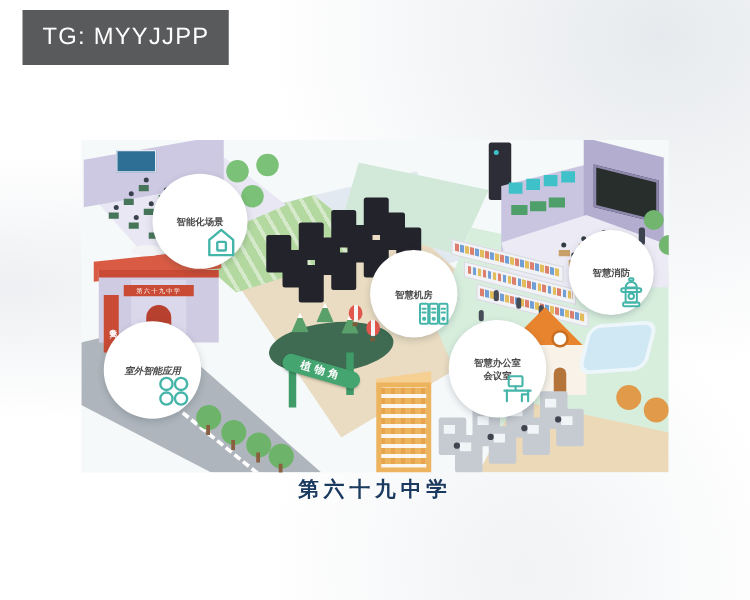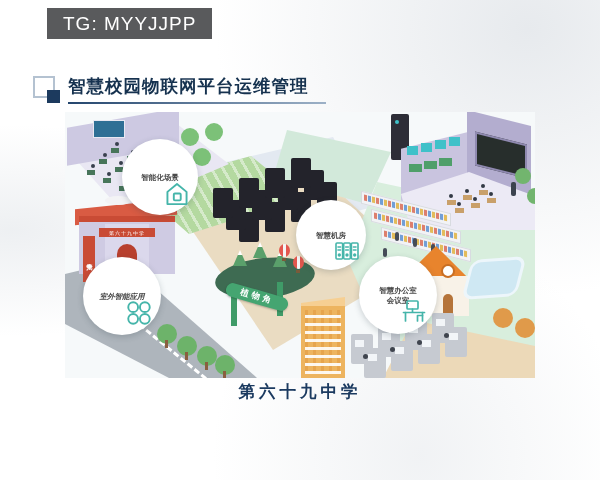--- a/index.html
+++ b/index.html
@@ -11,7 +11,7 @@
       radial-gradient(ellipse at 70% 95%, rgba(175,185,196,.18), transparent 35%),
       #ffffff;}
   .wm{position:absolute;background:#595a5c;color:#fff;display:flex;align-items:center;justify-content:center;}
-  .wm-top{left:18px;top:8px;height:31px;padding:0 16px;font-size:19px;letter-spacing:1px;margin-left:29px;}
+  .wm-top{left:18px;top:8px;height:44px;padding:0 16px;font-size:19px;letter-spacing:1px;}
   .wm-bottom{left:424px;top:443px;height:30px;padding:0 12px;font-size:15.5px;}
   .title-row{position:absolute;left:33px;top:74px;display:flex;align-items:flex-start;}
   .title-icon{position:relative;width:18px;height:18px;border:2px solid #b4c2d1;background:#fff;margin-top:2px;}

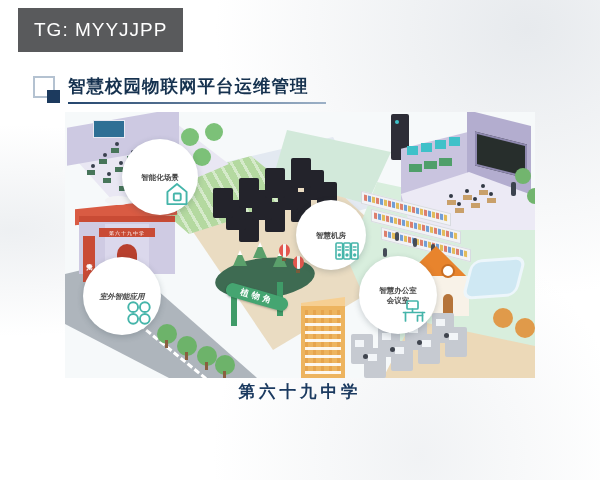--- a/index.html
+++ b/index.html
@@ -135,15 +135,6 @@
 
   <div class="wm wm-top">TG: MYYJJPP</div>
 
-  <div class="title-row">
-    <div class="title-icon">
-        <span class="sq"></span>
-      </div>
-    <div class="title-wrap">
-      <div class="title">智慧校园物联网平台运维管理</div>
-      <div class="title-underline"></div>
-    </div>
-  </div>
 
   <div class="scene">
 

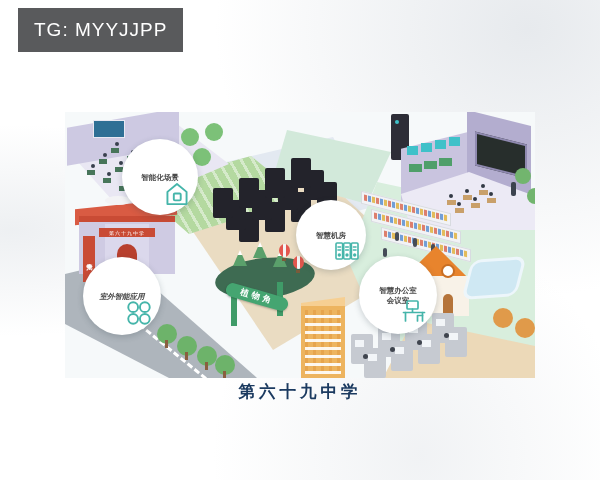--- a/index.html
+++ b/index.html
@@ -252,6 +252,19 @@
       <span class="blabel">智慧机房</span>
     </div>
 
+    <div class="badge" style="left:390px;top:72px;width:68px;height:68px;">
+      <span>
+        <svg width="32" height="32" viewBox="0 0 32 32" fill="none" stroke="#45b5aa" stroke-width="1.6" stroke-linecap="round" stroke-linejoin="round">
+          <rect x="14.2" y="4.5" width="3.6" height="2" rx="1"></rect>
+            <path d="M11.5 12 a4.5 4.5 0 0 1 9 0"></path>
+          <rect x="11.5" y="12" width="9" height="12" rx="1"></rect>
+            <rect x="8" y="12.5" width="16" height="3" rx="1.5"></rect>
+          <rect x="9.5" y="24" width="13" height="3" rx="1"></rect>
+            <circle cx="16" cy="19" r="2.2"></circle>
+        </svg>
+        </span>
+      <span class="blabel">智慧消防</span>
+    </div>
 
     <div class="badge" style="left:18px;top:145px;width:78px;height:78px;font-style:italic;">
       <span>

